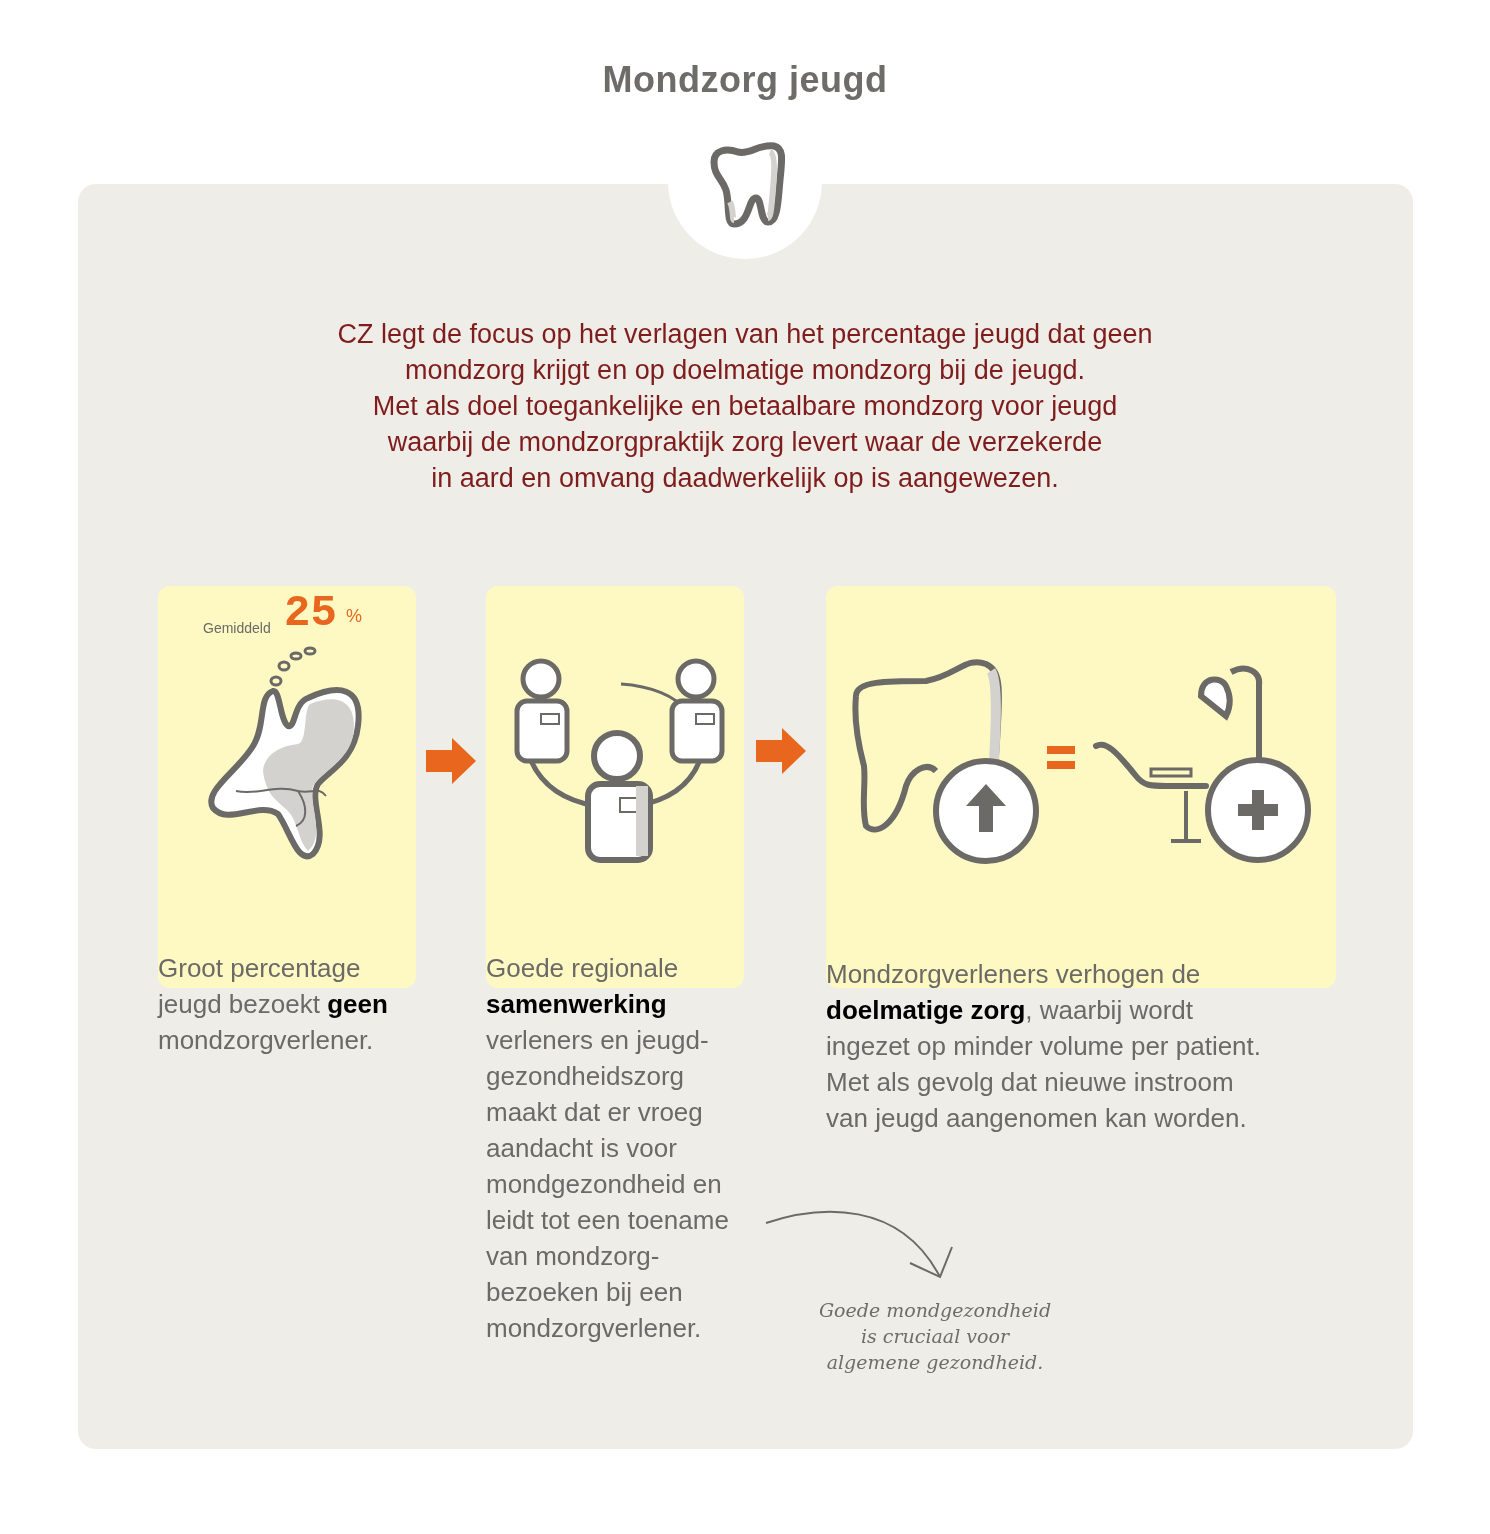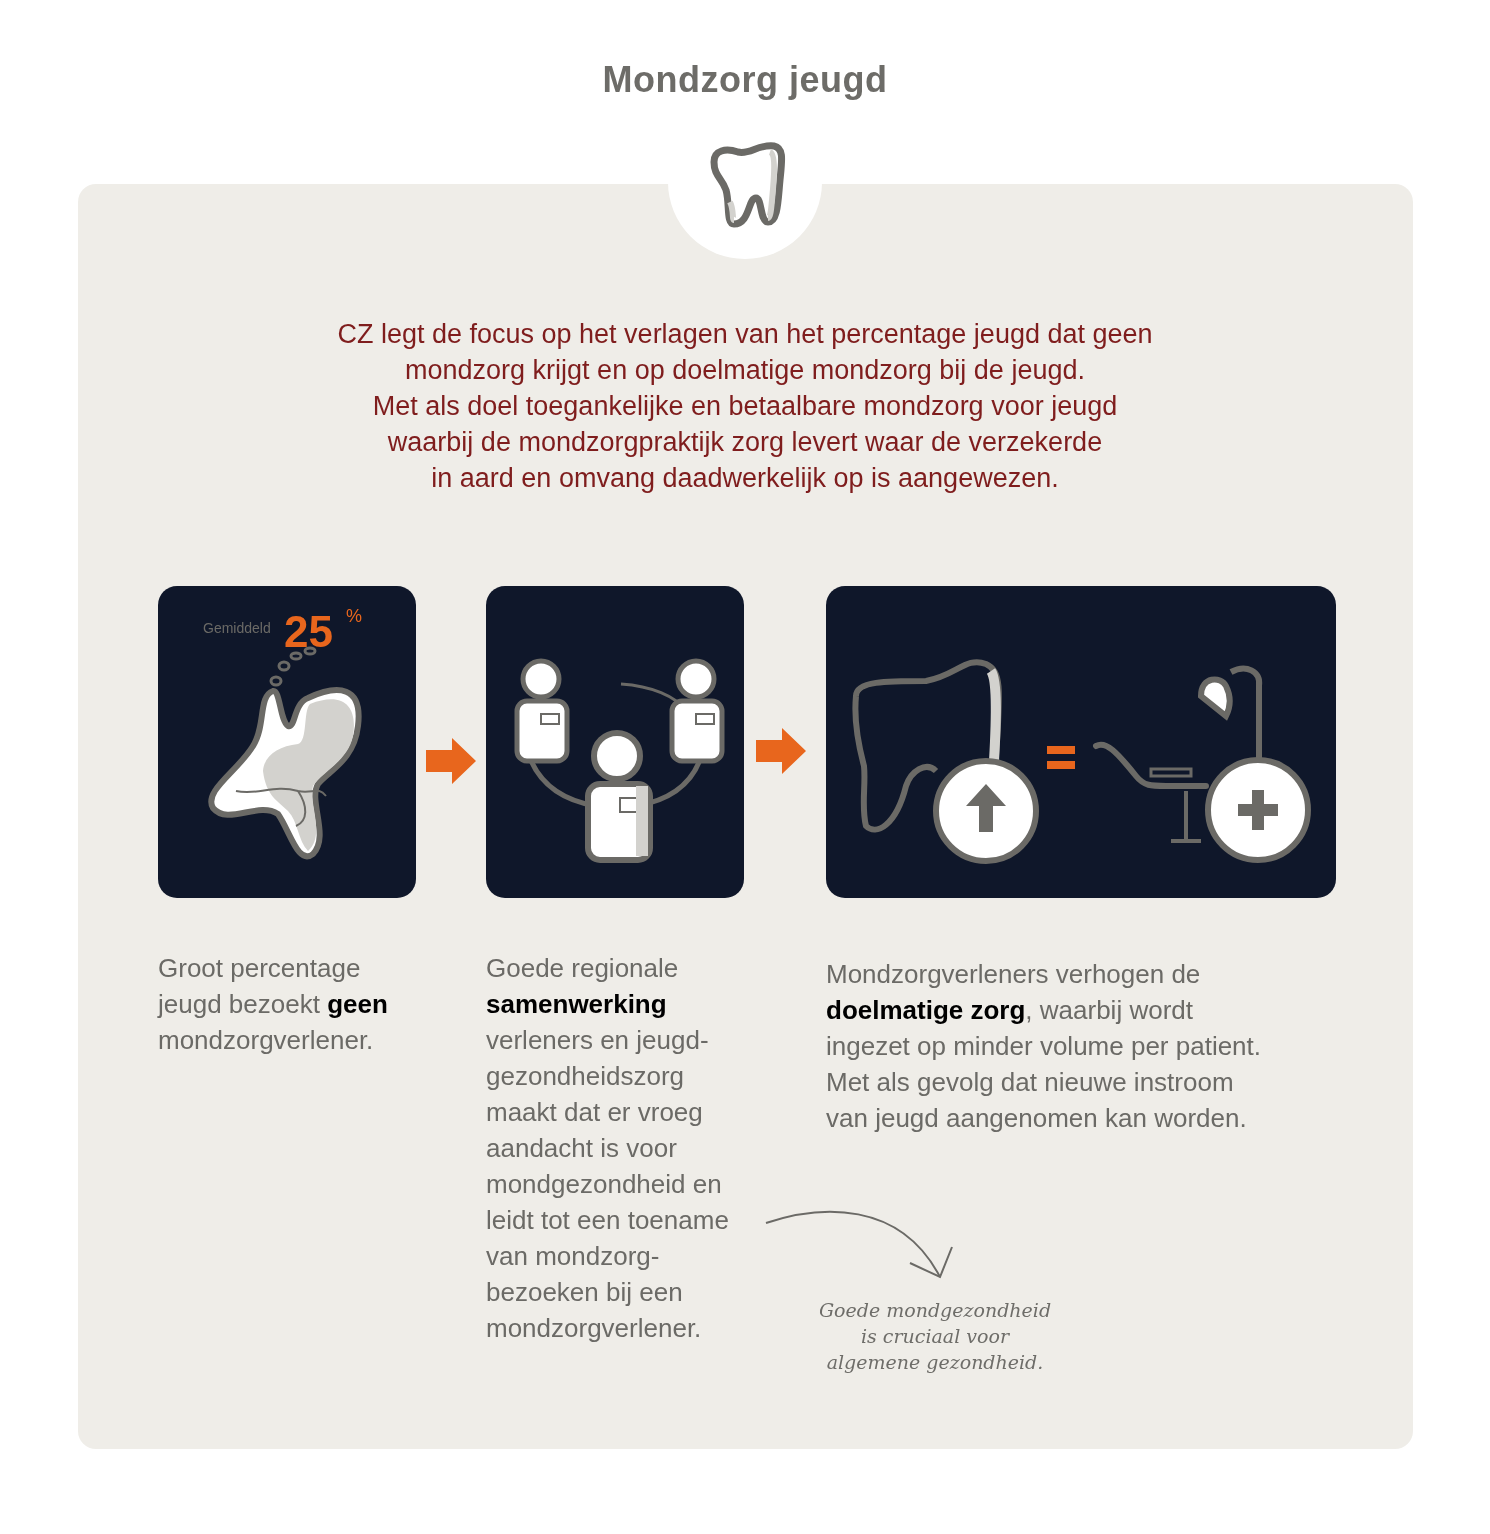--- a/index.html
+++ b/index.html
@@ -14,7 +14,7 @@
   .tooth-top { position:absolute; left:704px; top:140px; width:84px; height:90px; }
   .intro { position:absolute; left:200px; width:1090px; top:316px; text-align:center;
            font-size:27px; line-height:36px; color:#7f1d1d; }
-  .card { position:absolute; background:#0f172a; border-radius:19px; top:586px; height:312px; }
+  .card { position:absolute; background:#fef9c3; border-radius:12px; top:586px; height:402px; }
   .card svg { position:absolute; left:0; top:0; }
   .arrow { position:absolute; }
   .desc { position:absolute; font-size:26px; line-height:36px; color:#6b6a66; }

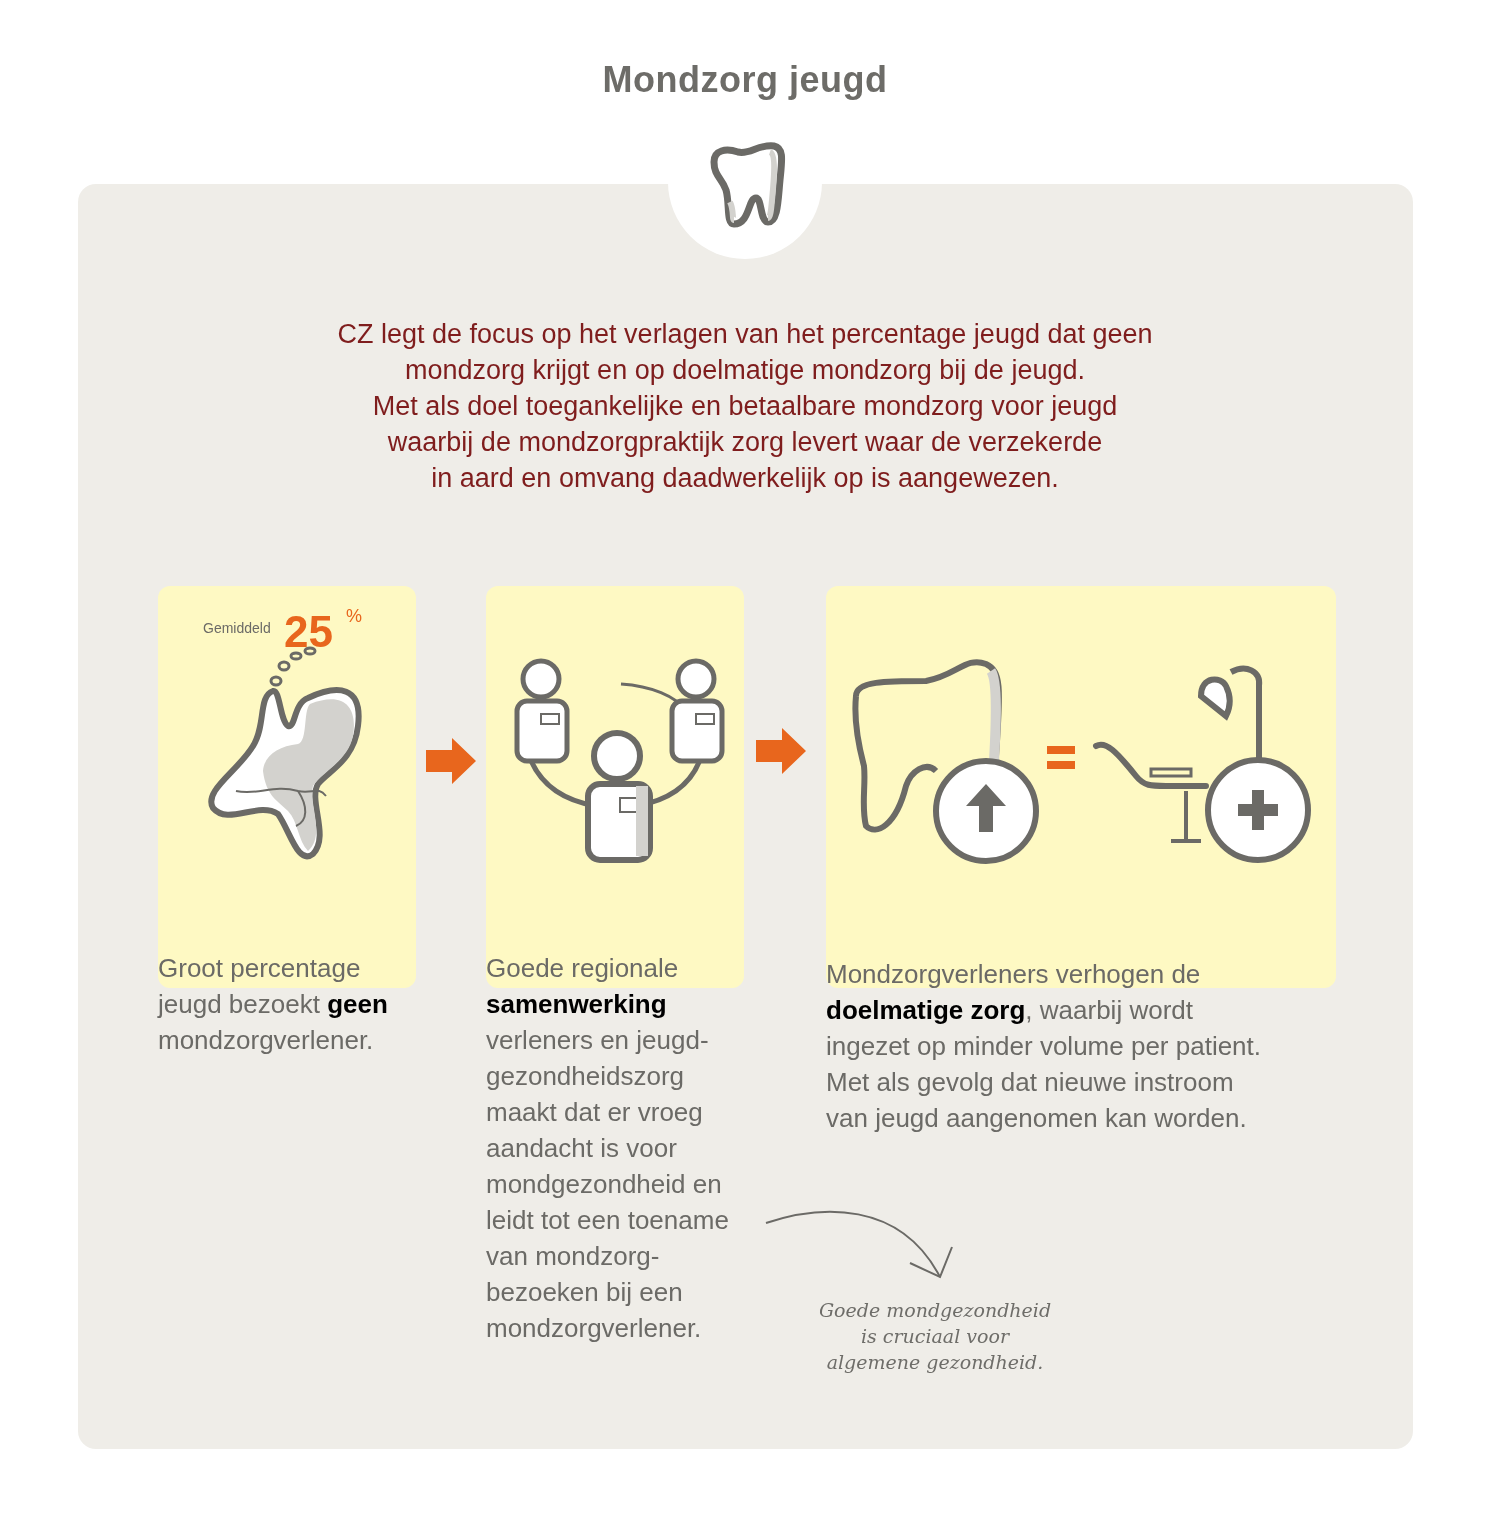--- a/index.html
+++ b/index.html
@@ -49,7 +49,7 @@
 
 <div class="card" style="left:158px;width:258px;">
   <span class="gem-label" style="left:45px;top:34px;">Gemiddeld</span>
-  <span class="gem-value" style="left:126px;top:21px;">25</span>
+  <span class="gem-value" style="left:126px;top:2px;font-family:Liberation Mono, monospace;">25</span>
   <span class="gem-pct" style="left:188px;top:20px;">%</span>
   <svg width="258" height="338">
     <path d="M150 112 C180 98 205 100 200 140 C196 175 170 185 160 198 C150 215 172 250 155 268 C140 280 132 245 120 228 C100 215 70 240 55 222 C45 205 80 185 95 160 C108 140 100 110 115 105 C122 103 122 135 130 140 C138 142 135 118 150 112 Z" fill="#ffffff" stroke="#6b6a66" stroke-width="6" stroke-linejoin="round"></path>

